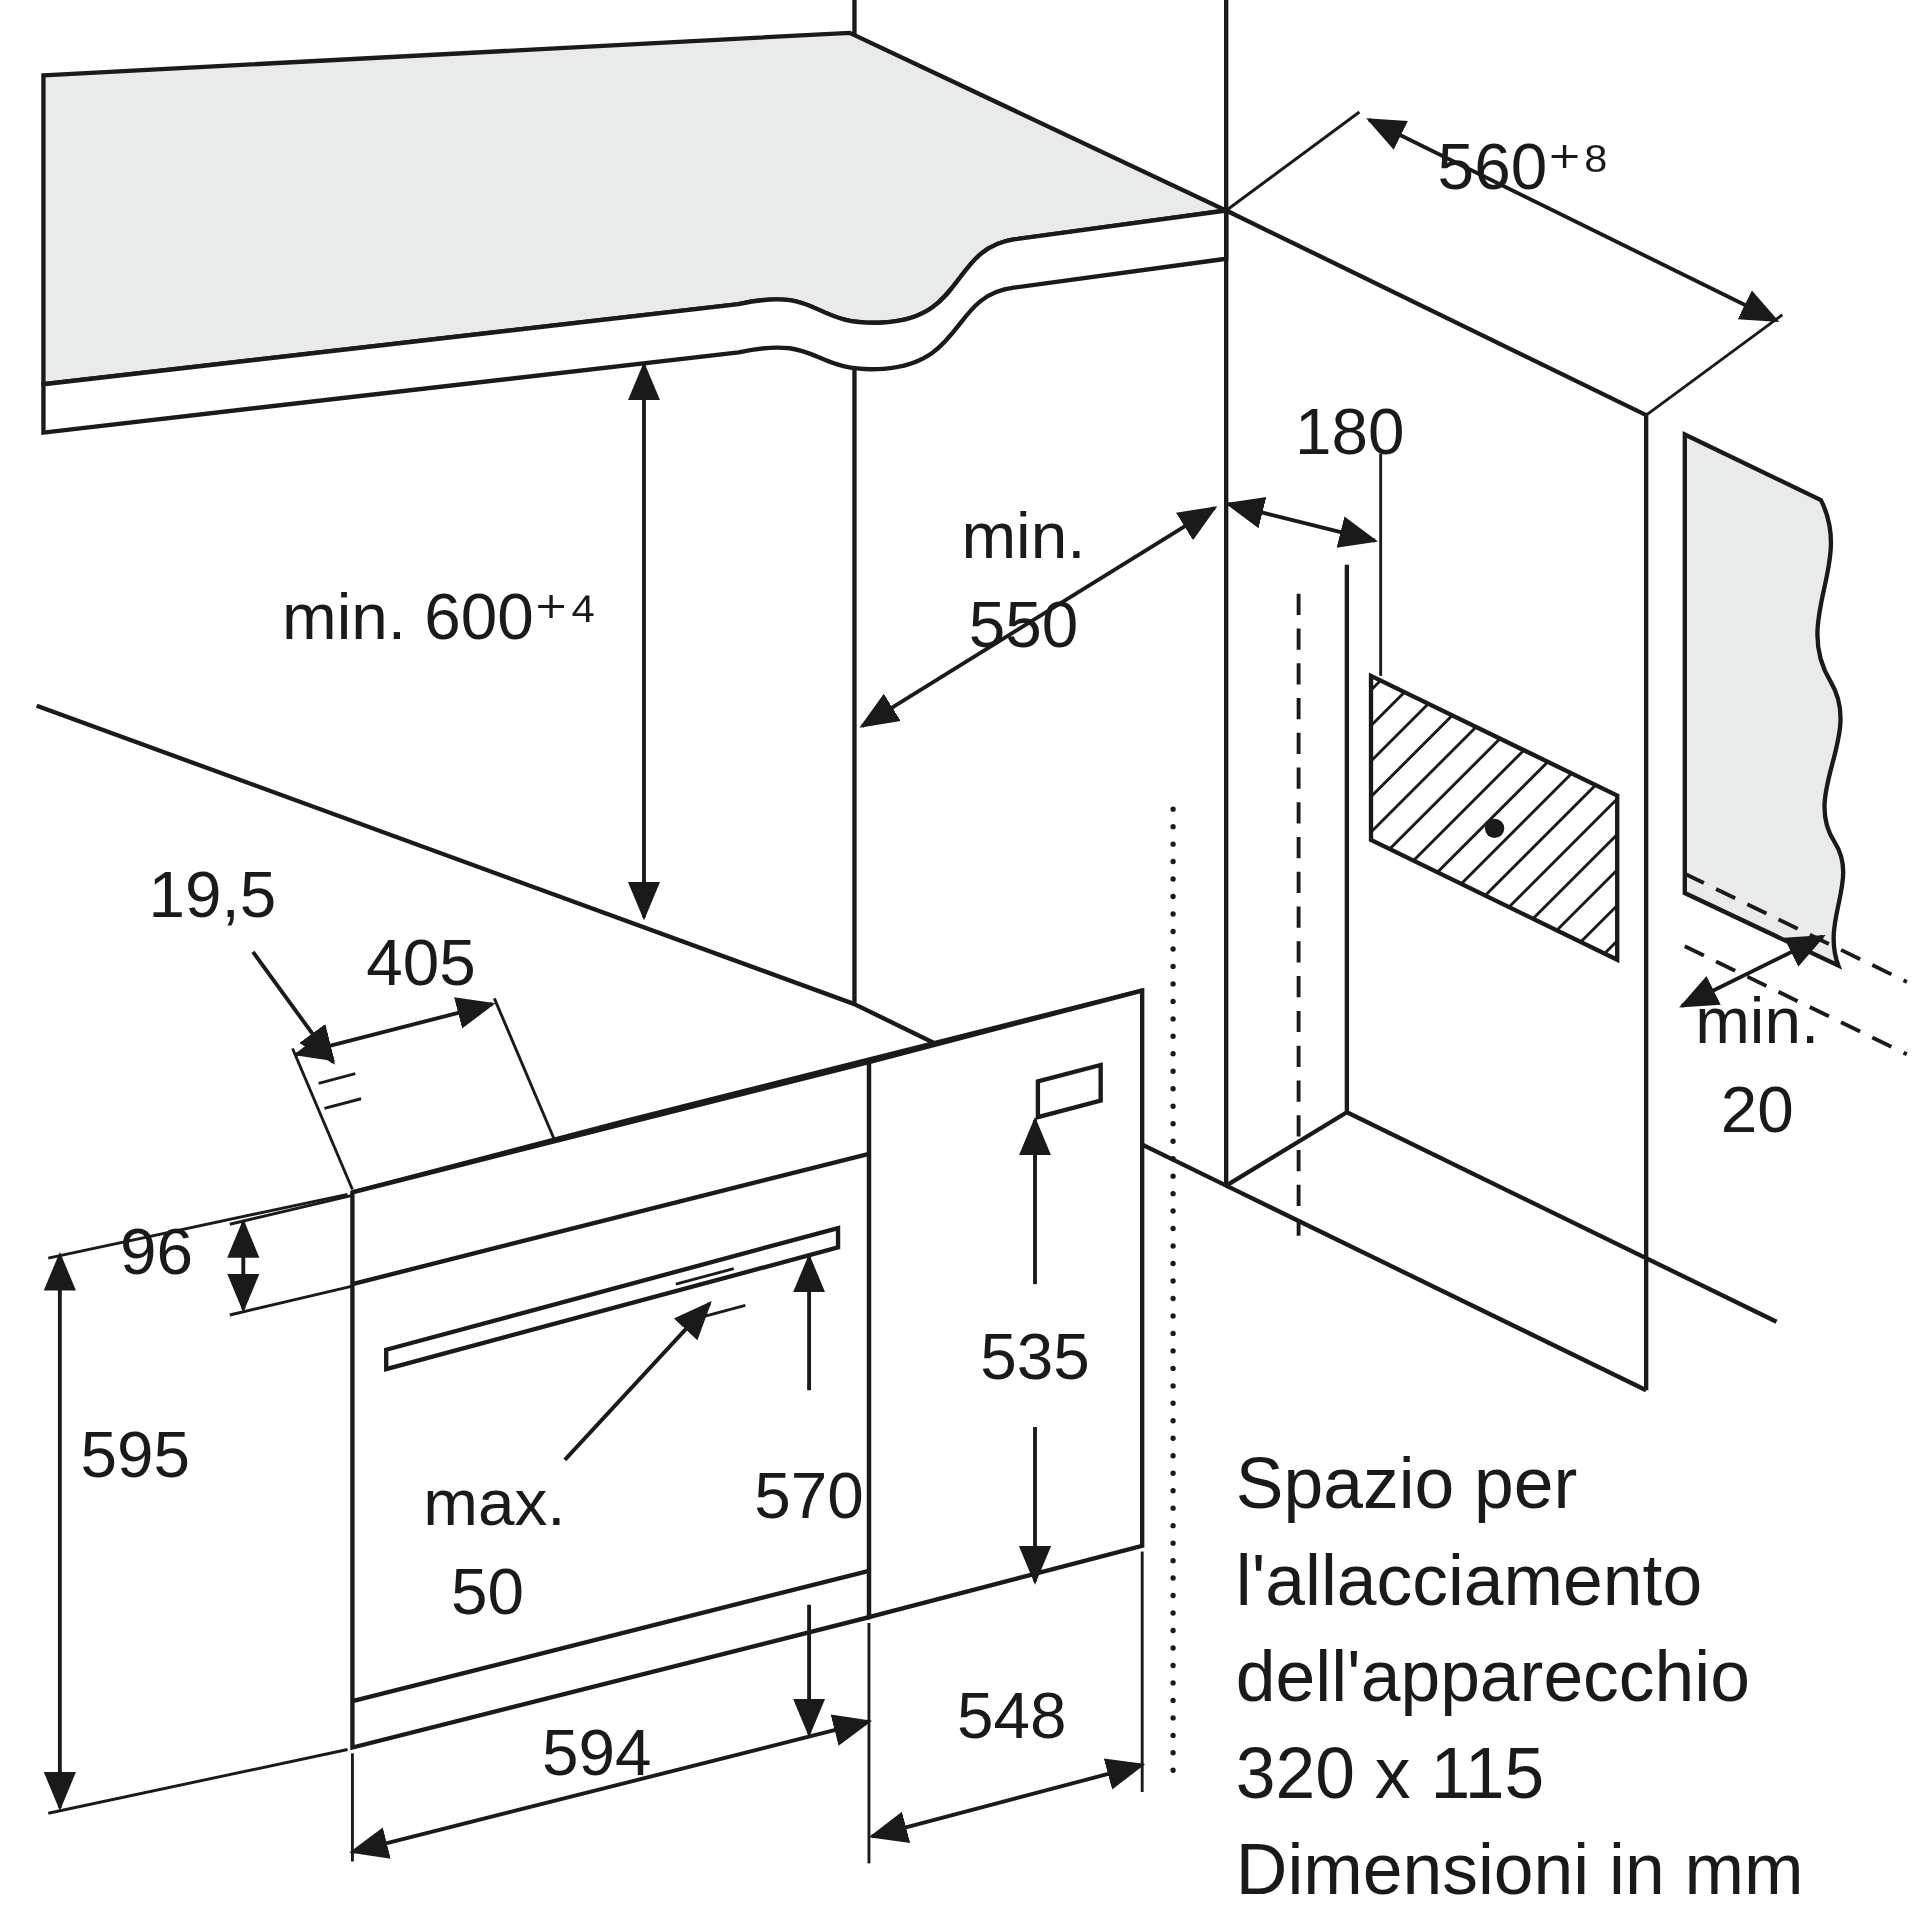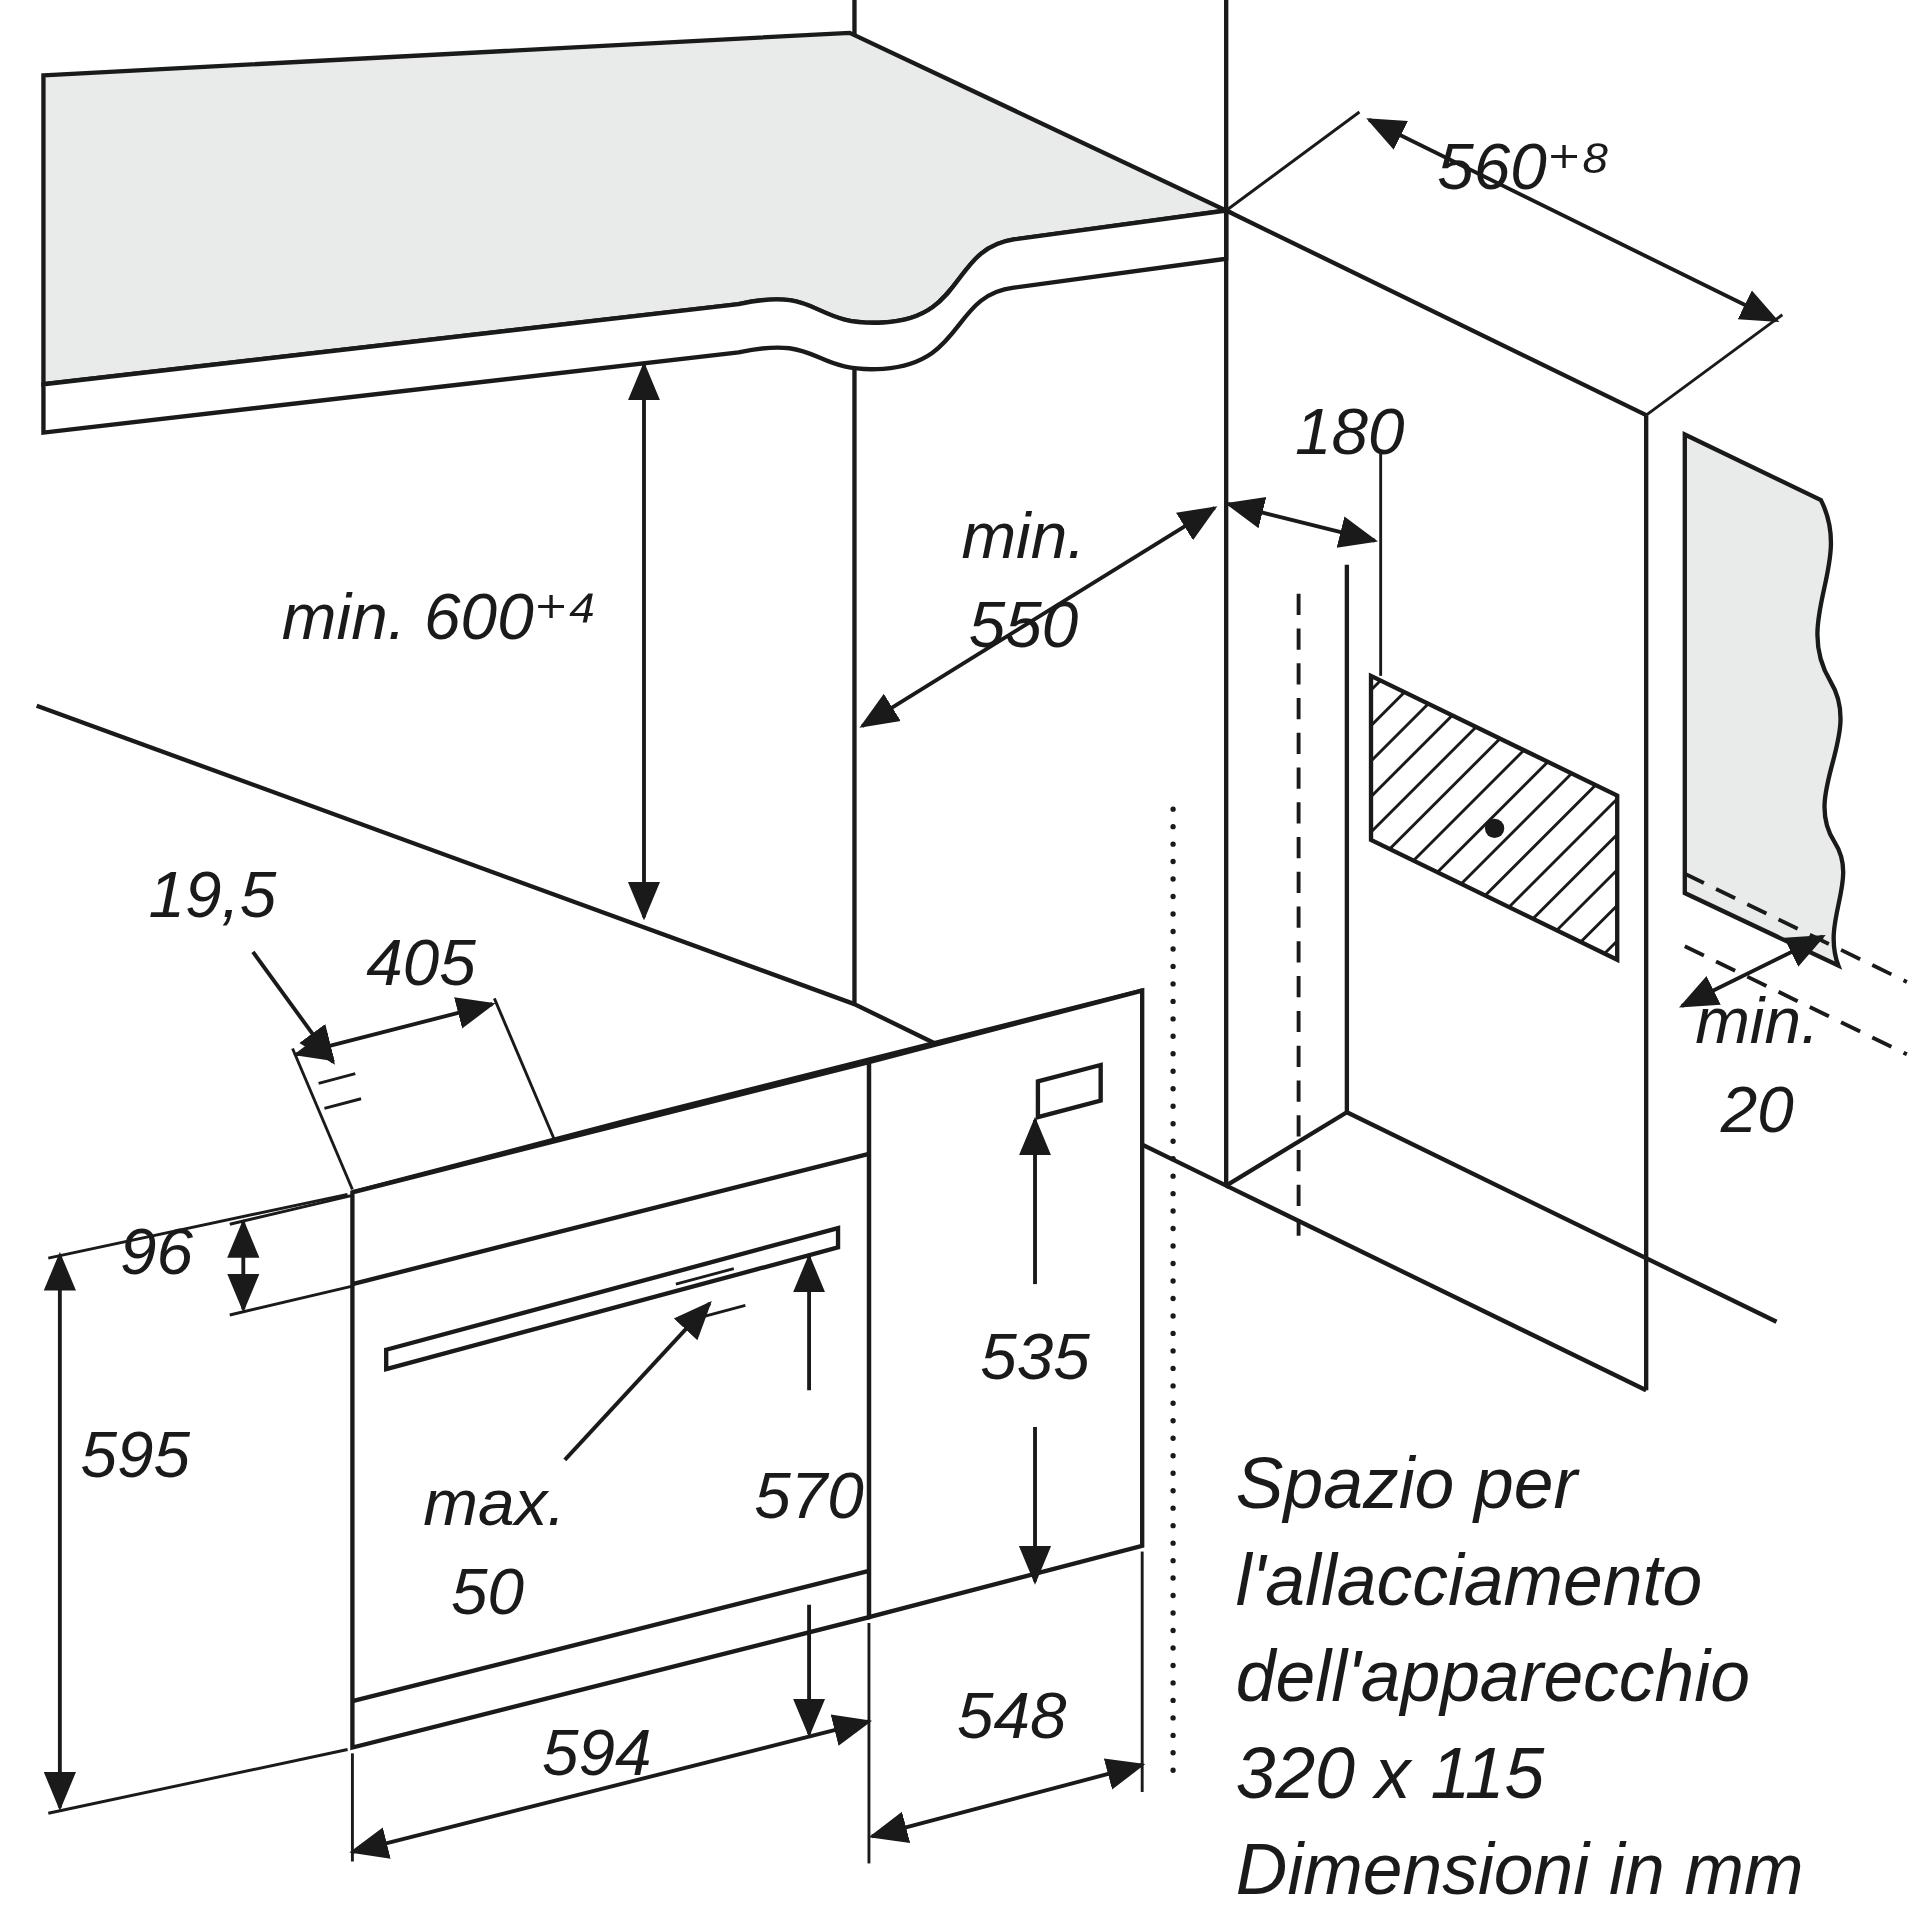--- a/index.html
+++ b/index.html
@@ -3,7 +3,7 @@
 <meta charset="utf-8">
 <style>
   html,body{margin:0;padding:0;background:#ffffff;}
-  .canvas{position:relative;width:1931px;height:1931px;background:#ffffff;overflow:hidden;font-style:italic;}
+  .canvas{position:relative;width:1931px;height:1931px;background:#ffffff;overflow:hidden;}
   svg{position:absolute;left:0;top:0;}
   text{font-family:"Liberation Sans","DejaVu Sans",sans-serif;fill:#1a1a1a;}
   .dim{font-size:68px;text-anchor:middle;}

